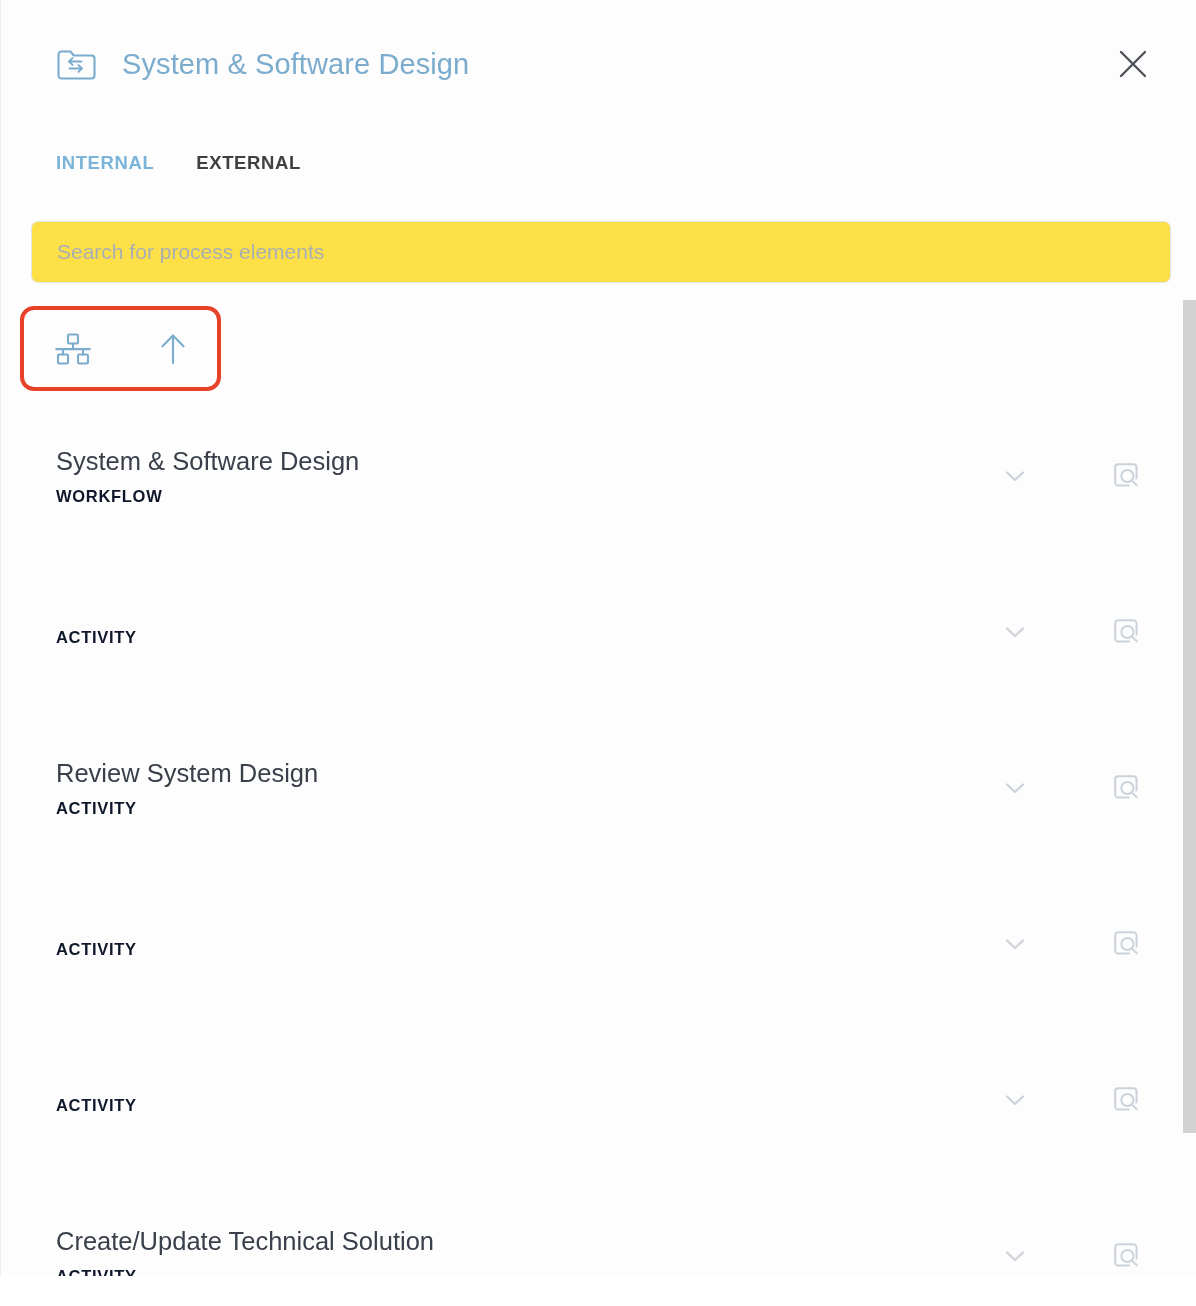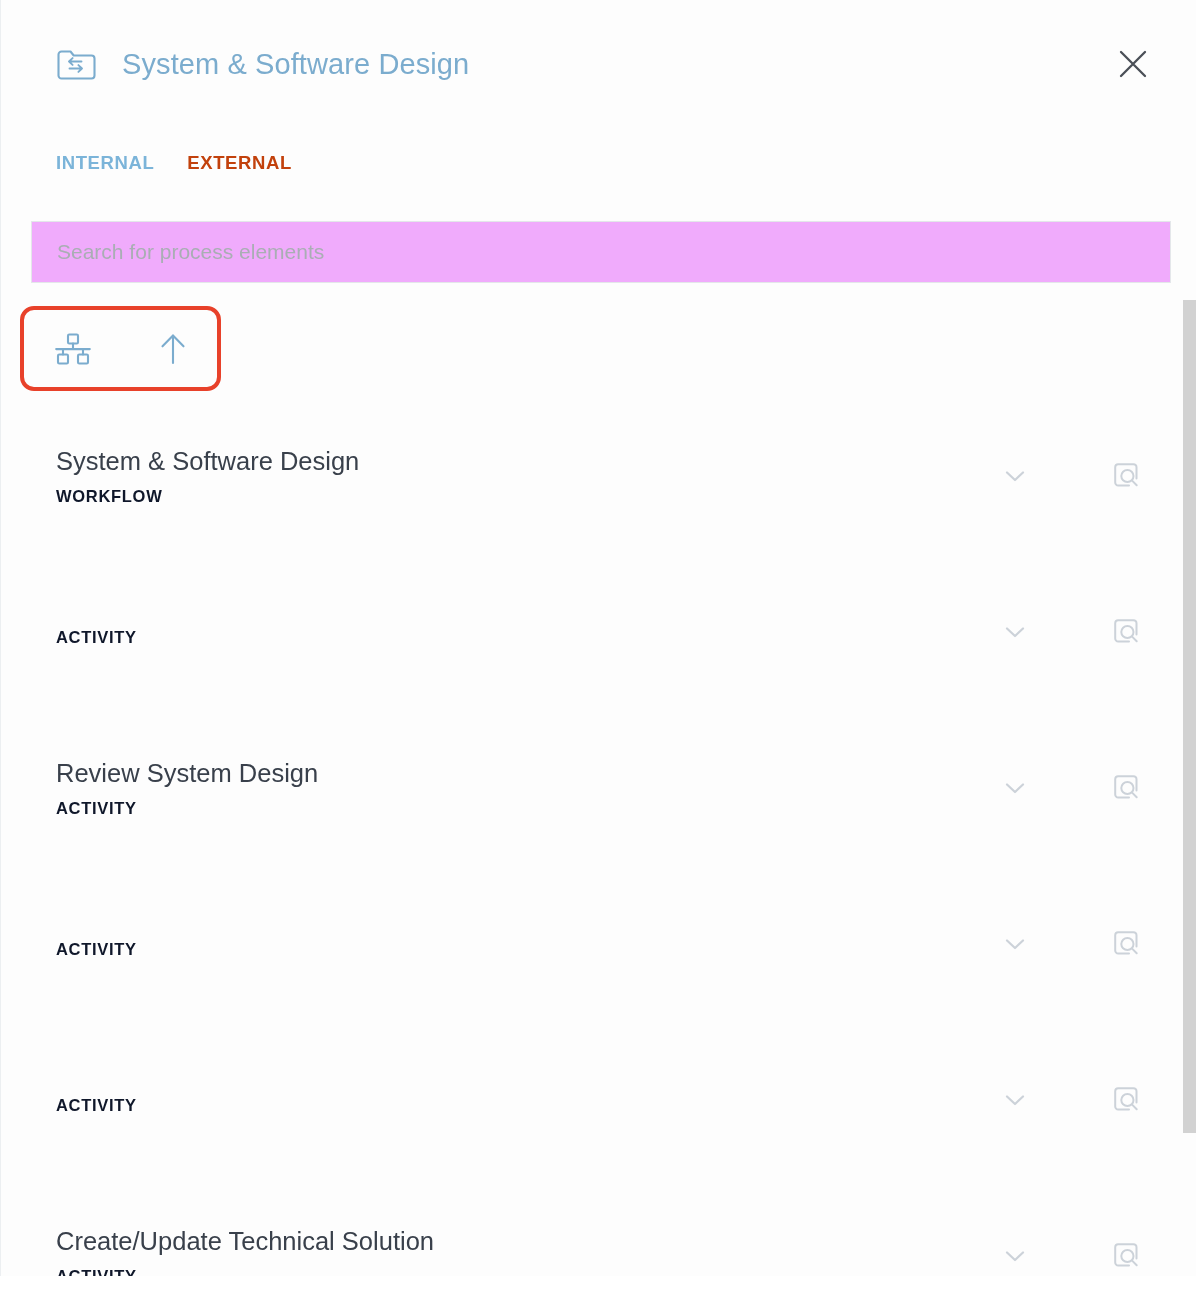--- a/index.html
+++ b/index.html
@@ -71,7 +71,7 @@
     position: absolute;
     left: 55px; top: 152px;
     display: flex;
-    gap: 33px;
+    gap: 42px;
   }
   .tab {
     font-size: 18.5px;

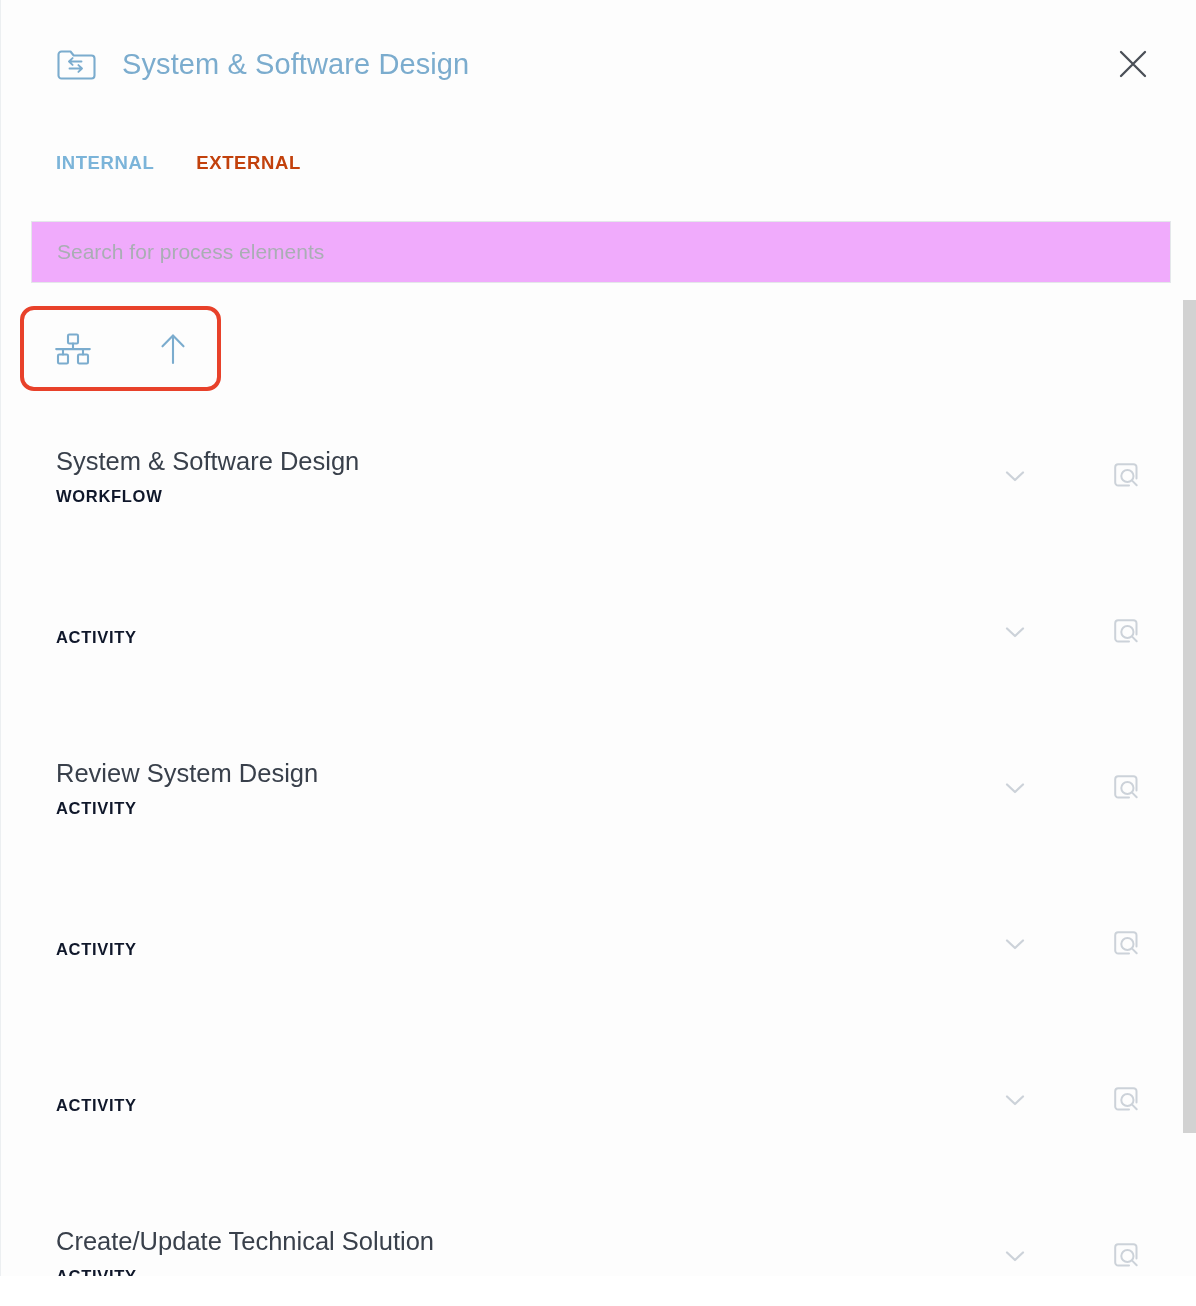--- a/index.html
+++ b/index.html
@@ -77,7 +77,7 @@
     font-size: 18.5px;
     font-weight: 700;
     letter-spacing: 0.6px;
-    color: #c2410c;
+    color: #404040;
     cursor: pointer;
     white-space: nowrap;
   }

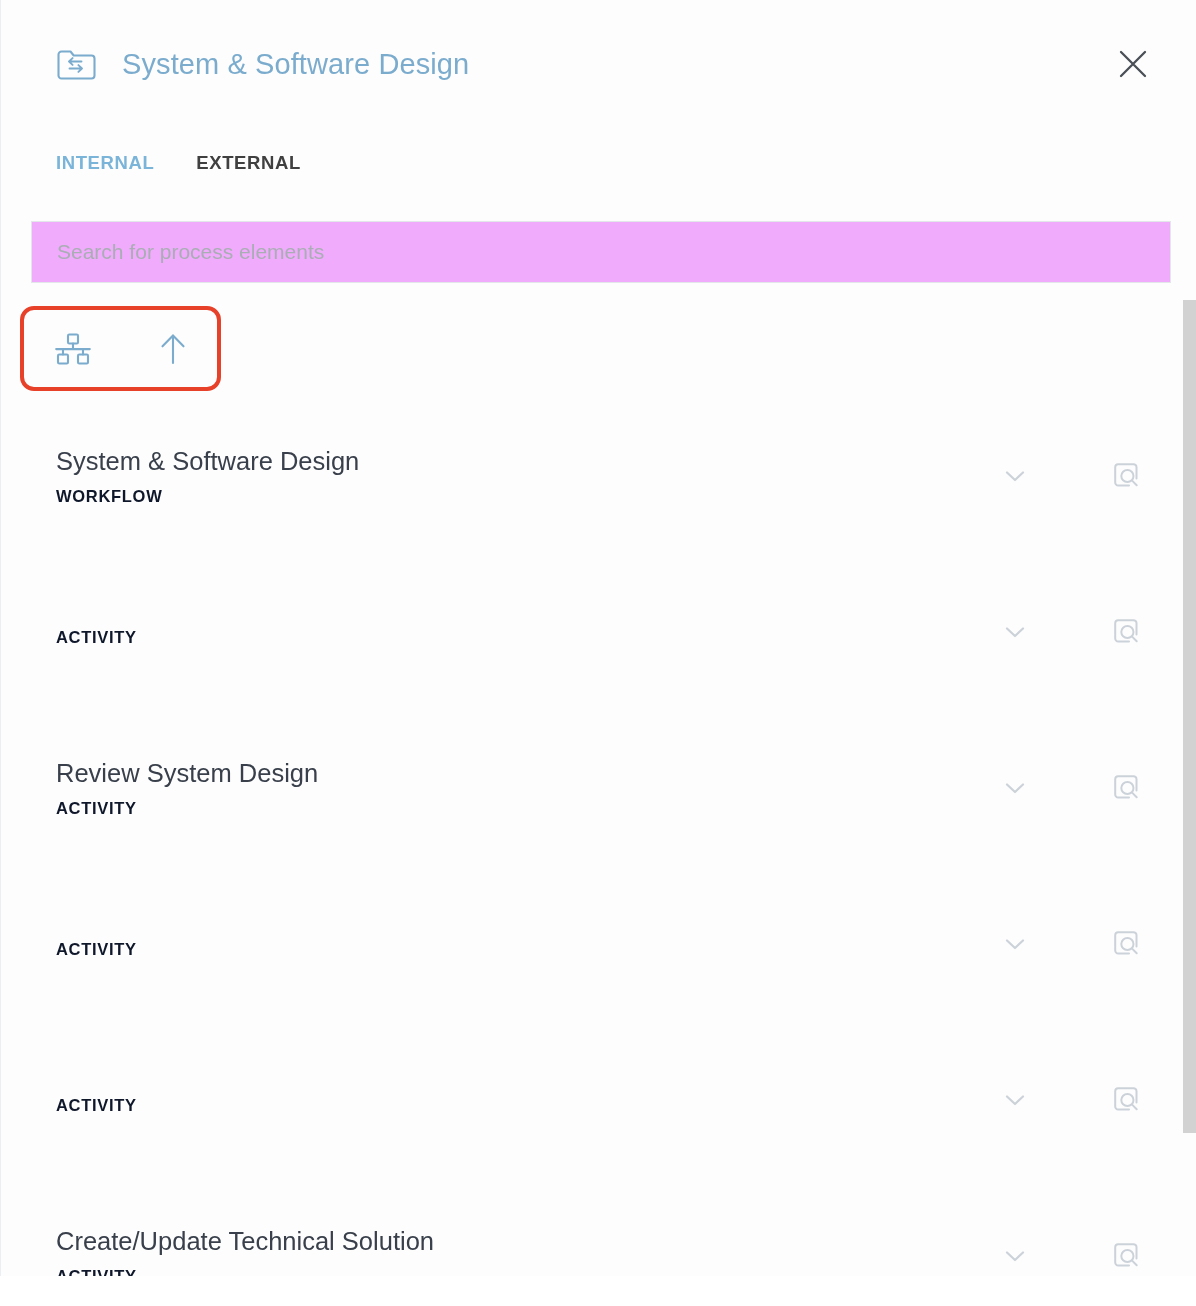--- a/index.html
+++ b/index.html
@@ -97,8 +97,8 @@
     height: 100%;
     box-sizing: border-box;
     border: 1px solid #e4e7ea;
-    border-radius: 0;
-    background: #f0abfc;
+    border-radius: 7px;
+    background: #fde047;
     font-family: "Liberation Sans", sans-serif;
     font-size: 21px;
     color: #3c4450;

